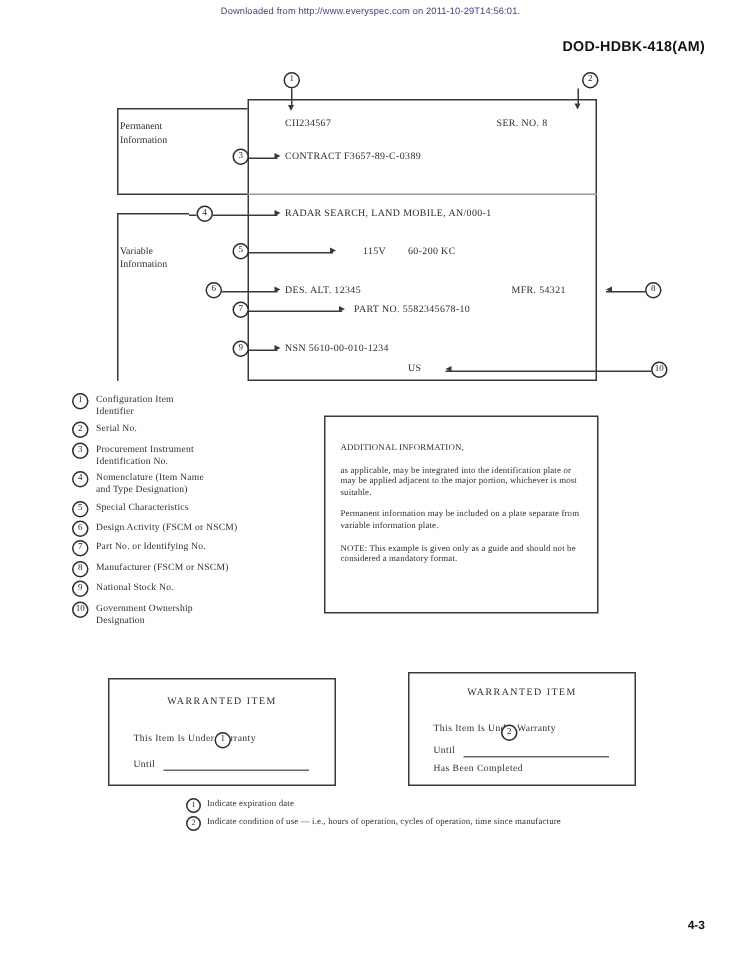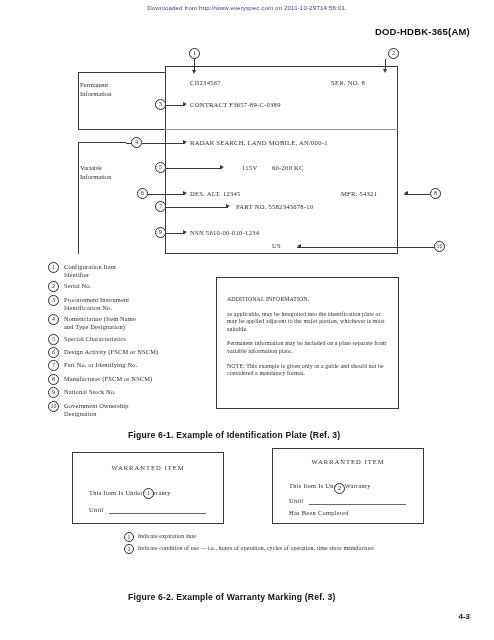--- a/index.html
+++ b/index.html
@@ -285,7 +285,7 @@
 <div id="page">
 
   <div class="dl-stamp">Downloaded from http://www.everyspec.com on 2011-10-29T14:56:01.</div>
-  <div class="doc-id">DOD-HDBK-365(AM)</div>
+  <div class="doc-id">DOD-HDBK-418(AM)</div>
 
   <div id="plate-outer"></div>
   <div id="plate-divider"></div>

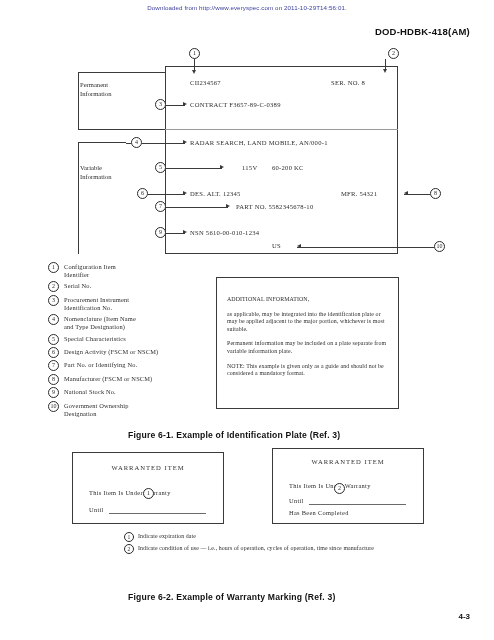--- a/index.html
+++ b/index.html
@@ -407,7 +407,6 @@
     <p>NOTE:  This example is given only as a guide and should not be considered a mandatory format.</p>
   </div>
 
-  <div class="fig-caption" id="fig61">Figure 6-1. Example of Identification Plate (Ref. 3)</div>
 
   <div class="warranty-box" id="warranty-left">
     <div class="w-title" style="top:11px;">WARRANTED ITEM</div>

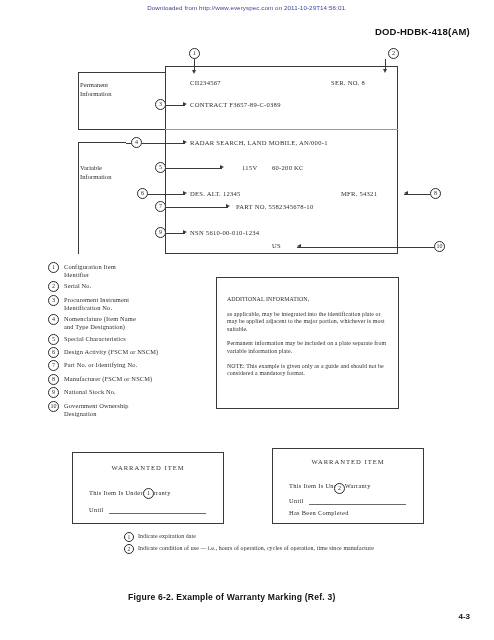--- a/index.html
+++ b/index.html
@@ -436,7 +436,6 @@
     </div>
   </div>
 
-  <div class="fig-caption" id="fig62">Figure 6-2.    Example of Warranty Marking (Ref. 3)</div>
 
   <div id="page-number">4-3</div>
 

